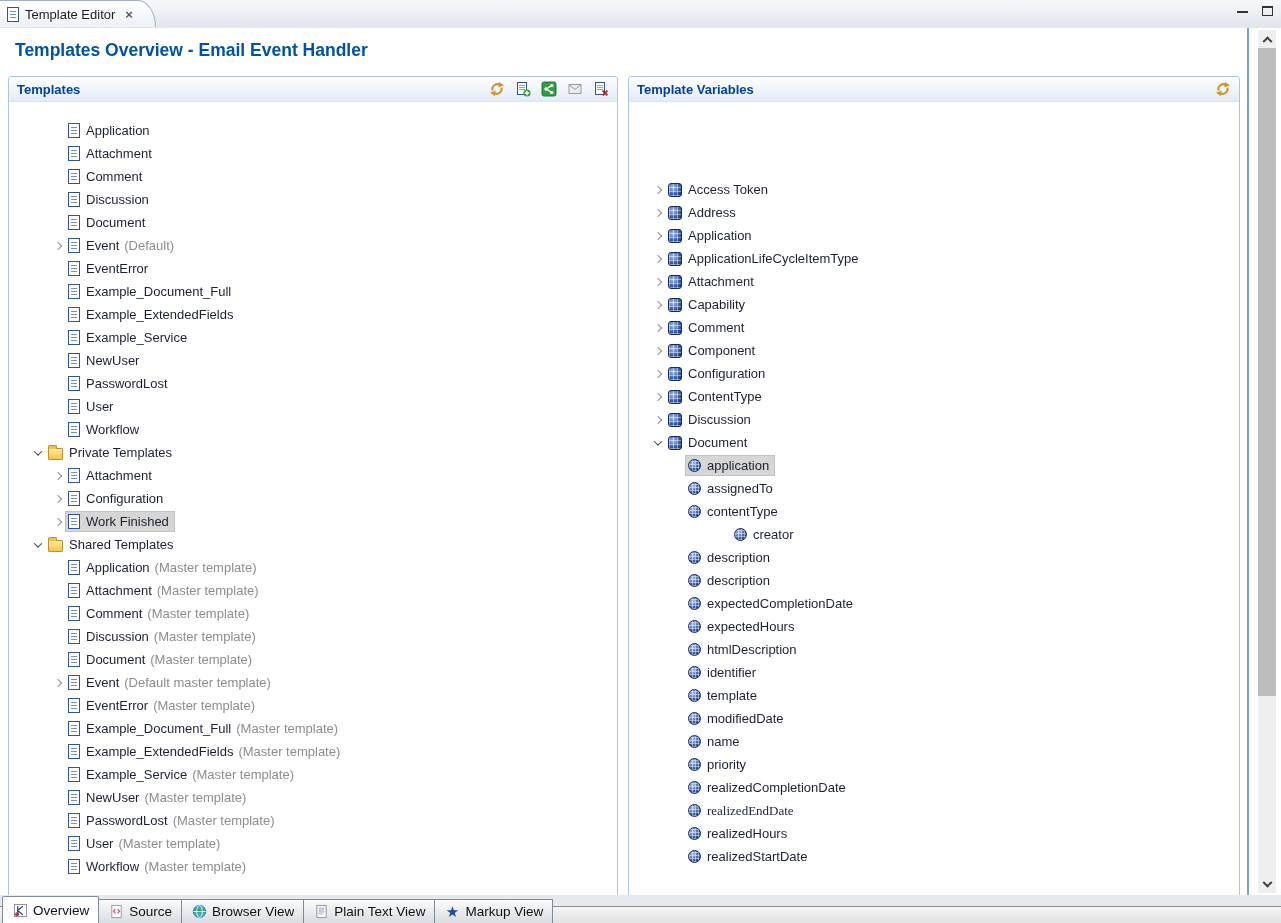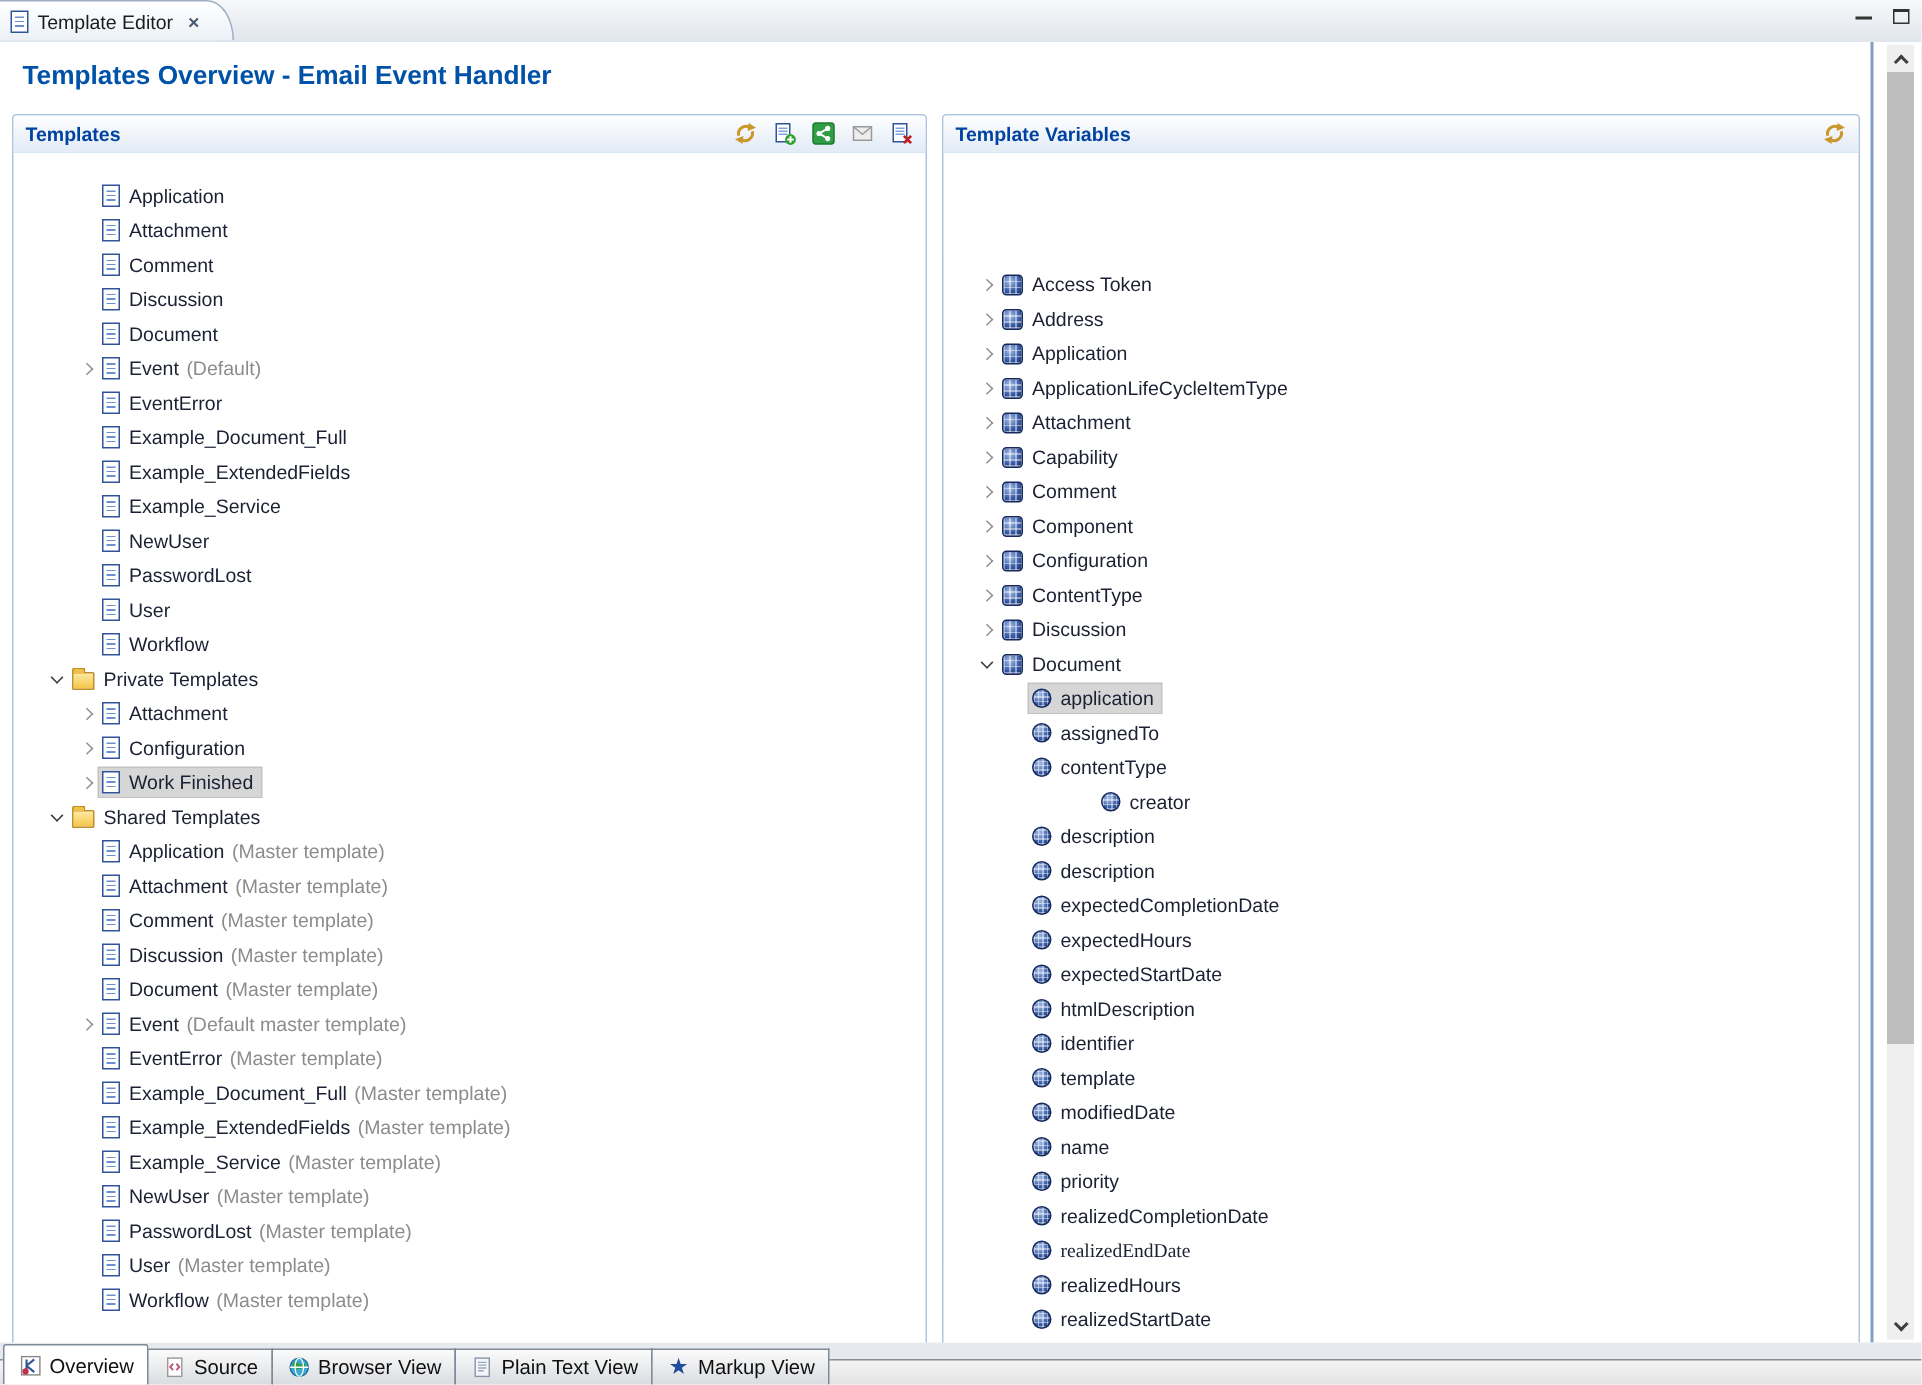--- a/index.html
+++ b/index.html
@@ -650,14 +650,6 @@
           <span class="sel">
             <span class="tree-ic ic-field"></span>
             <span class="lbl">expectedHours</span>
-
-          </span>
-        </div>
-          <div class="row" style="padding-left: 40px;">
-          <span class="chev-box ch-none"></span>
-          <span class="sel">
-            <span class="tree-ic ic-field"></span>
-            <span class="lbl">expectedStartDate</span>
 
           </span>
         </div>

